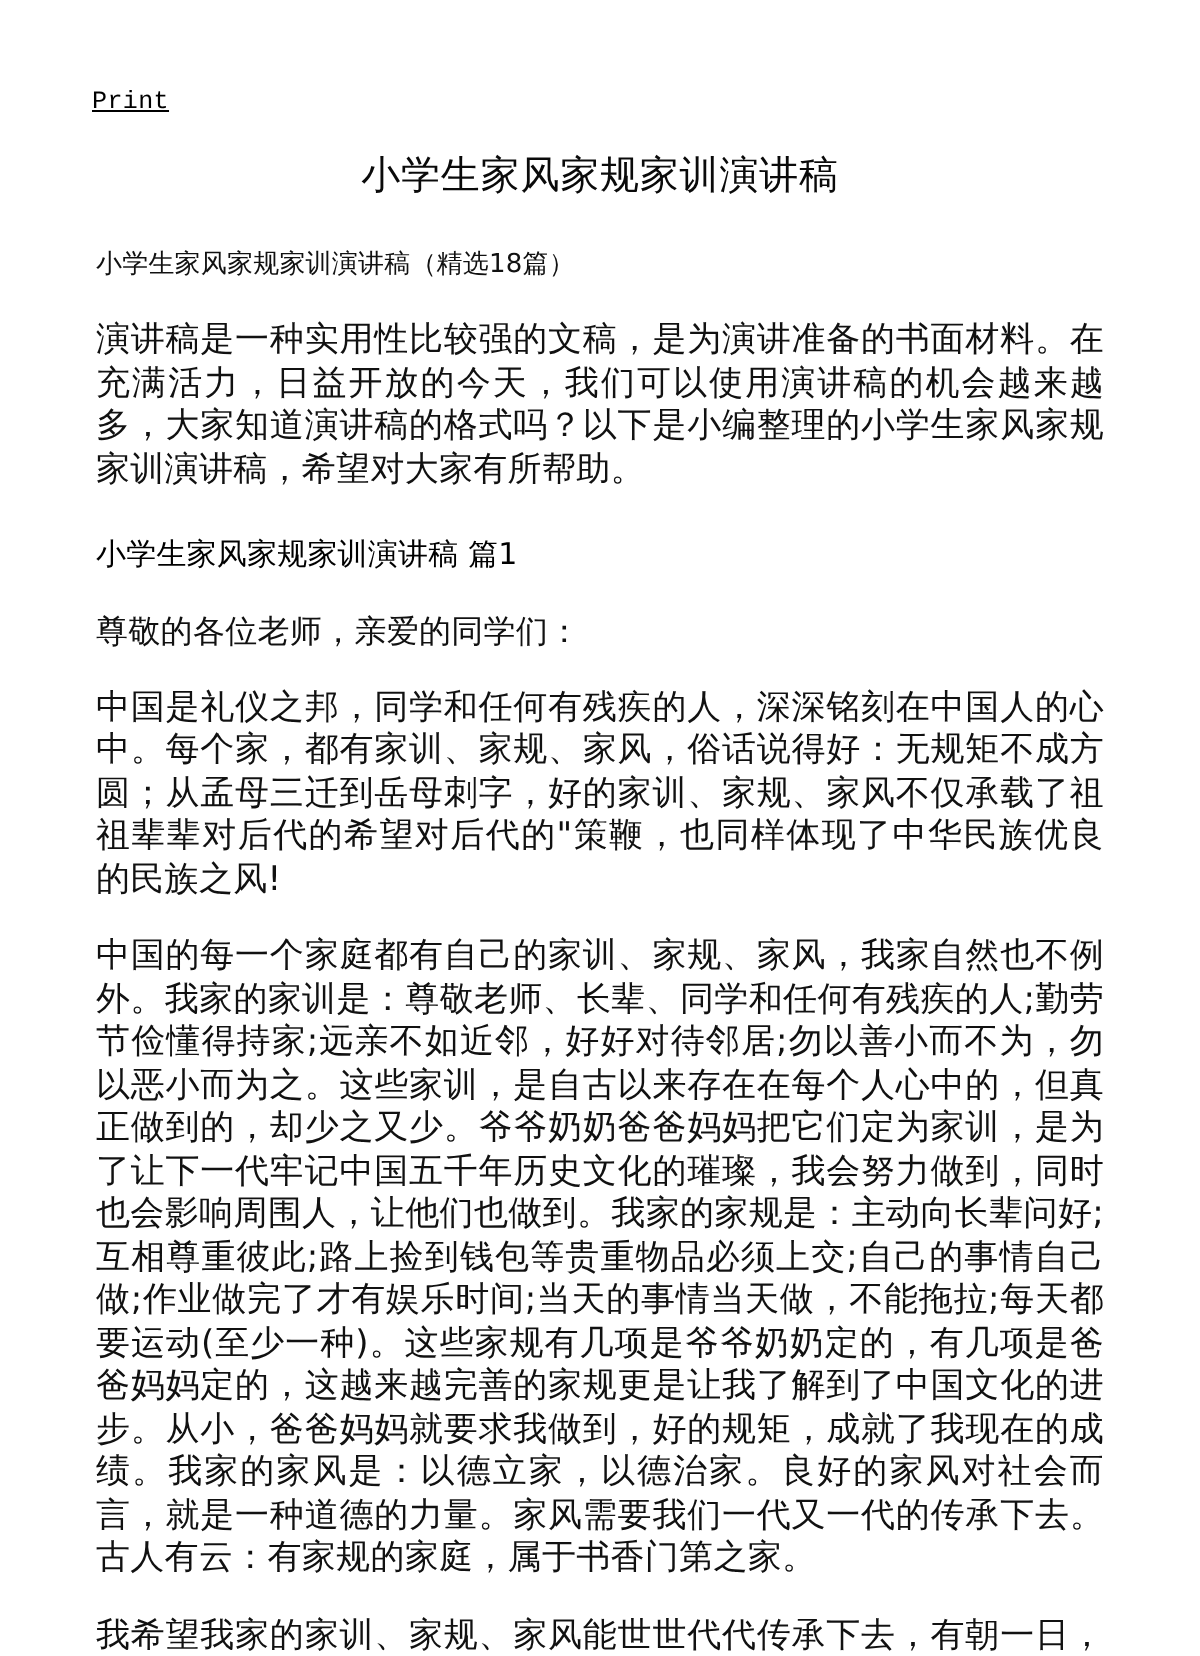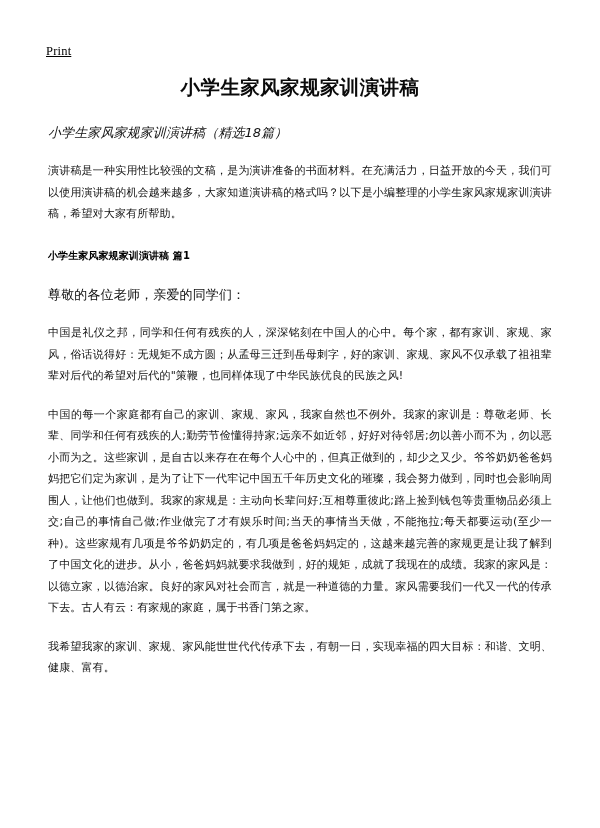--- a/index.html
+++ b/index.html
@@ -26,7 +26,7 @@
     position: absolute;
     left: 46px;
     top: 44px;
-    font-family: Liberation Serif, serif;
+    font-family: Liberation Mono, monospace;
     font-size: 12.5px;
     line-height: 15px;
     color: #000000;

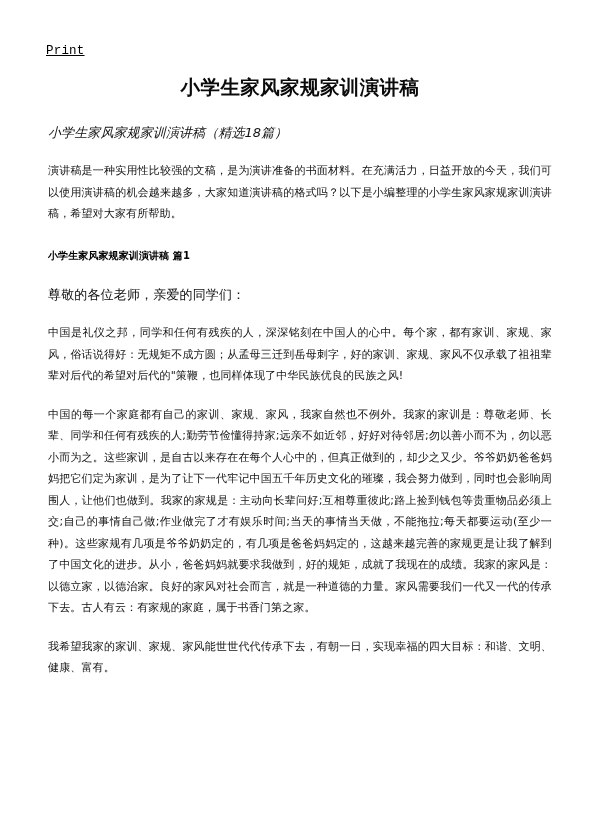--- a/index.html
+++ b/index.html
@@ -43,7 +43,7 @@
     padding: 0;
     font-size: 19.5px;
     line-height: 28px;
-    font-weight: 700;
+    font-weight: 400;
     text-align: center;
     letter-spacing: 0.4px;
     color: #0a0a0a;

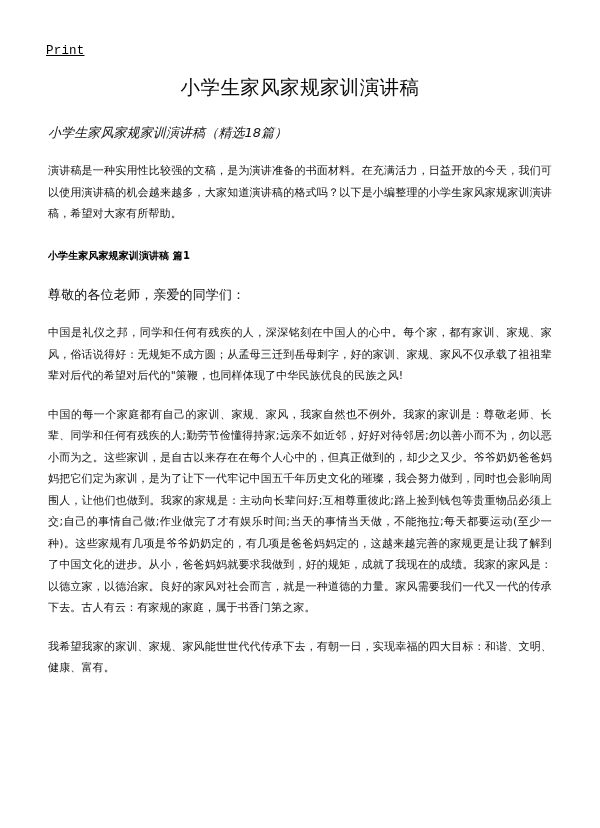--- a/index.html
+++ b/index.html
@@ -54,7 +54,6 @@
     line-height: 20px;
     color: #111111;
     letter-spacing: 0.1px;
-    font-style: italic;
   }
   p.body-text {
     margin: 17px 0 0 0;

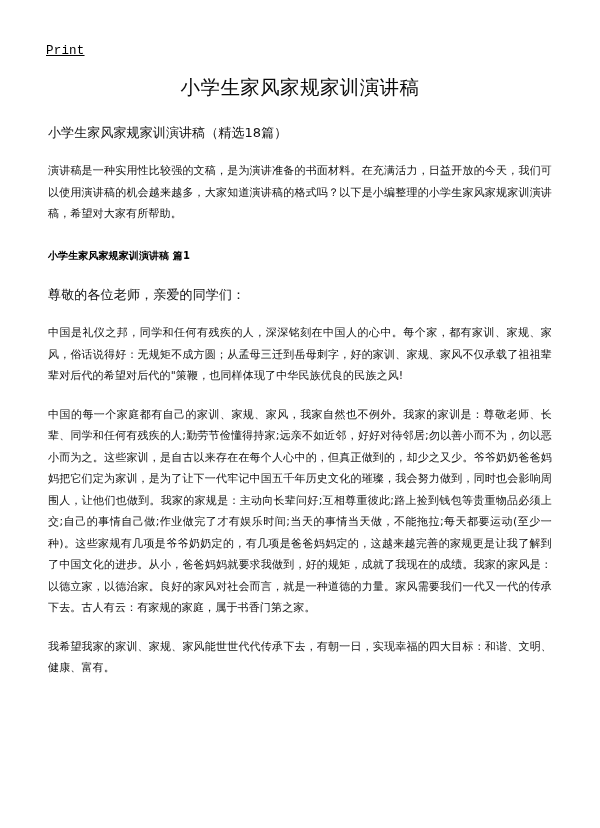--- a/index.html
+++ b/index.html
@@ -57,7 +57,7 @@
   }
   p.body-text {
     margin: 17px 0 0 0;
-    font-size: 11px;
+    font-size: 17px;
     line-height: 21.5px;
     color: #111111;
     text-align: justify;

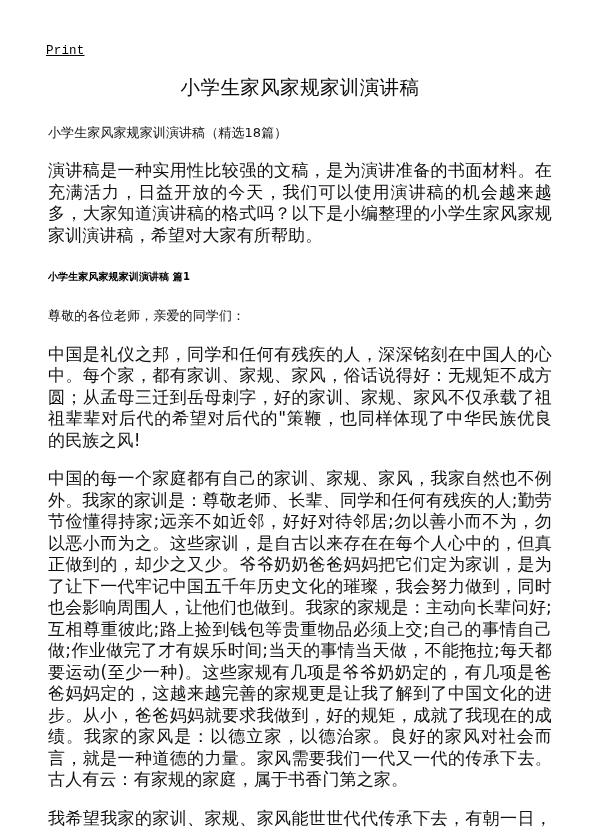--- a/index.html
+++ b/index.html
@@ -67,9 +67,9 @@
   h2.section-heading {
     margin: 20px 0 0 0;
     padding: 0;
-    font-size: 10px;
+    font-size: 15px;
     line-height: 22px;
-    font-weight: 700;
+    font-weight: 400;
     color: #000000;
     letter-spacing: 0.1px;
   }

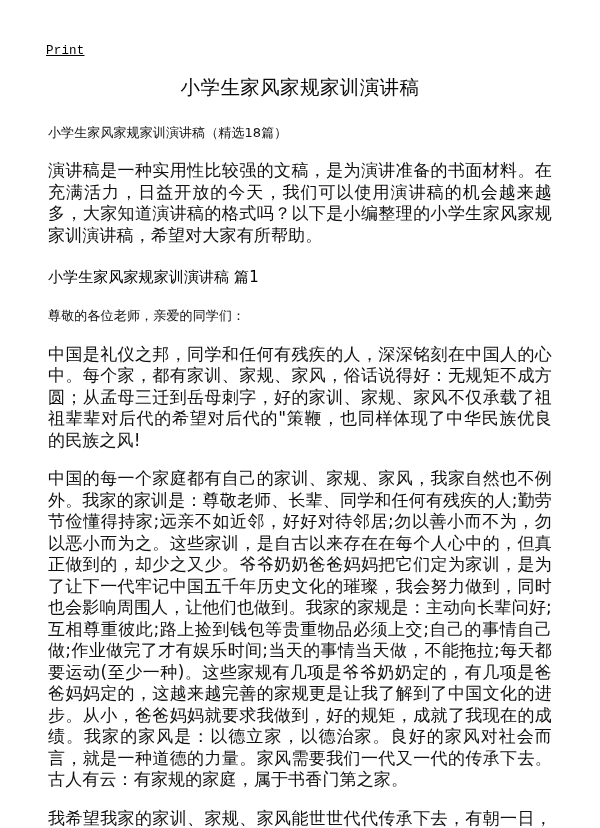--- a/index.html
+++ b/index.html
@@ -75,7 +75,7 @@
   }
   .short-line {
     margin: 17px 0 0 0;
-    font-size: 13px;
+    font-size: 16px;
     line-height: 21.5px;
     color: #111111;
     letter-spacing: 0.15px;

